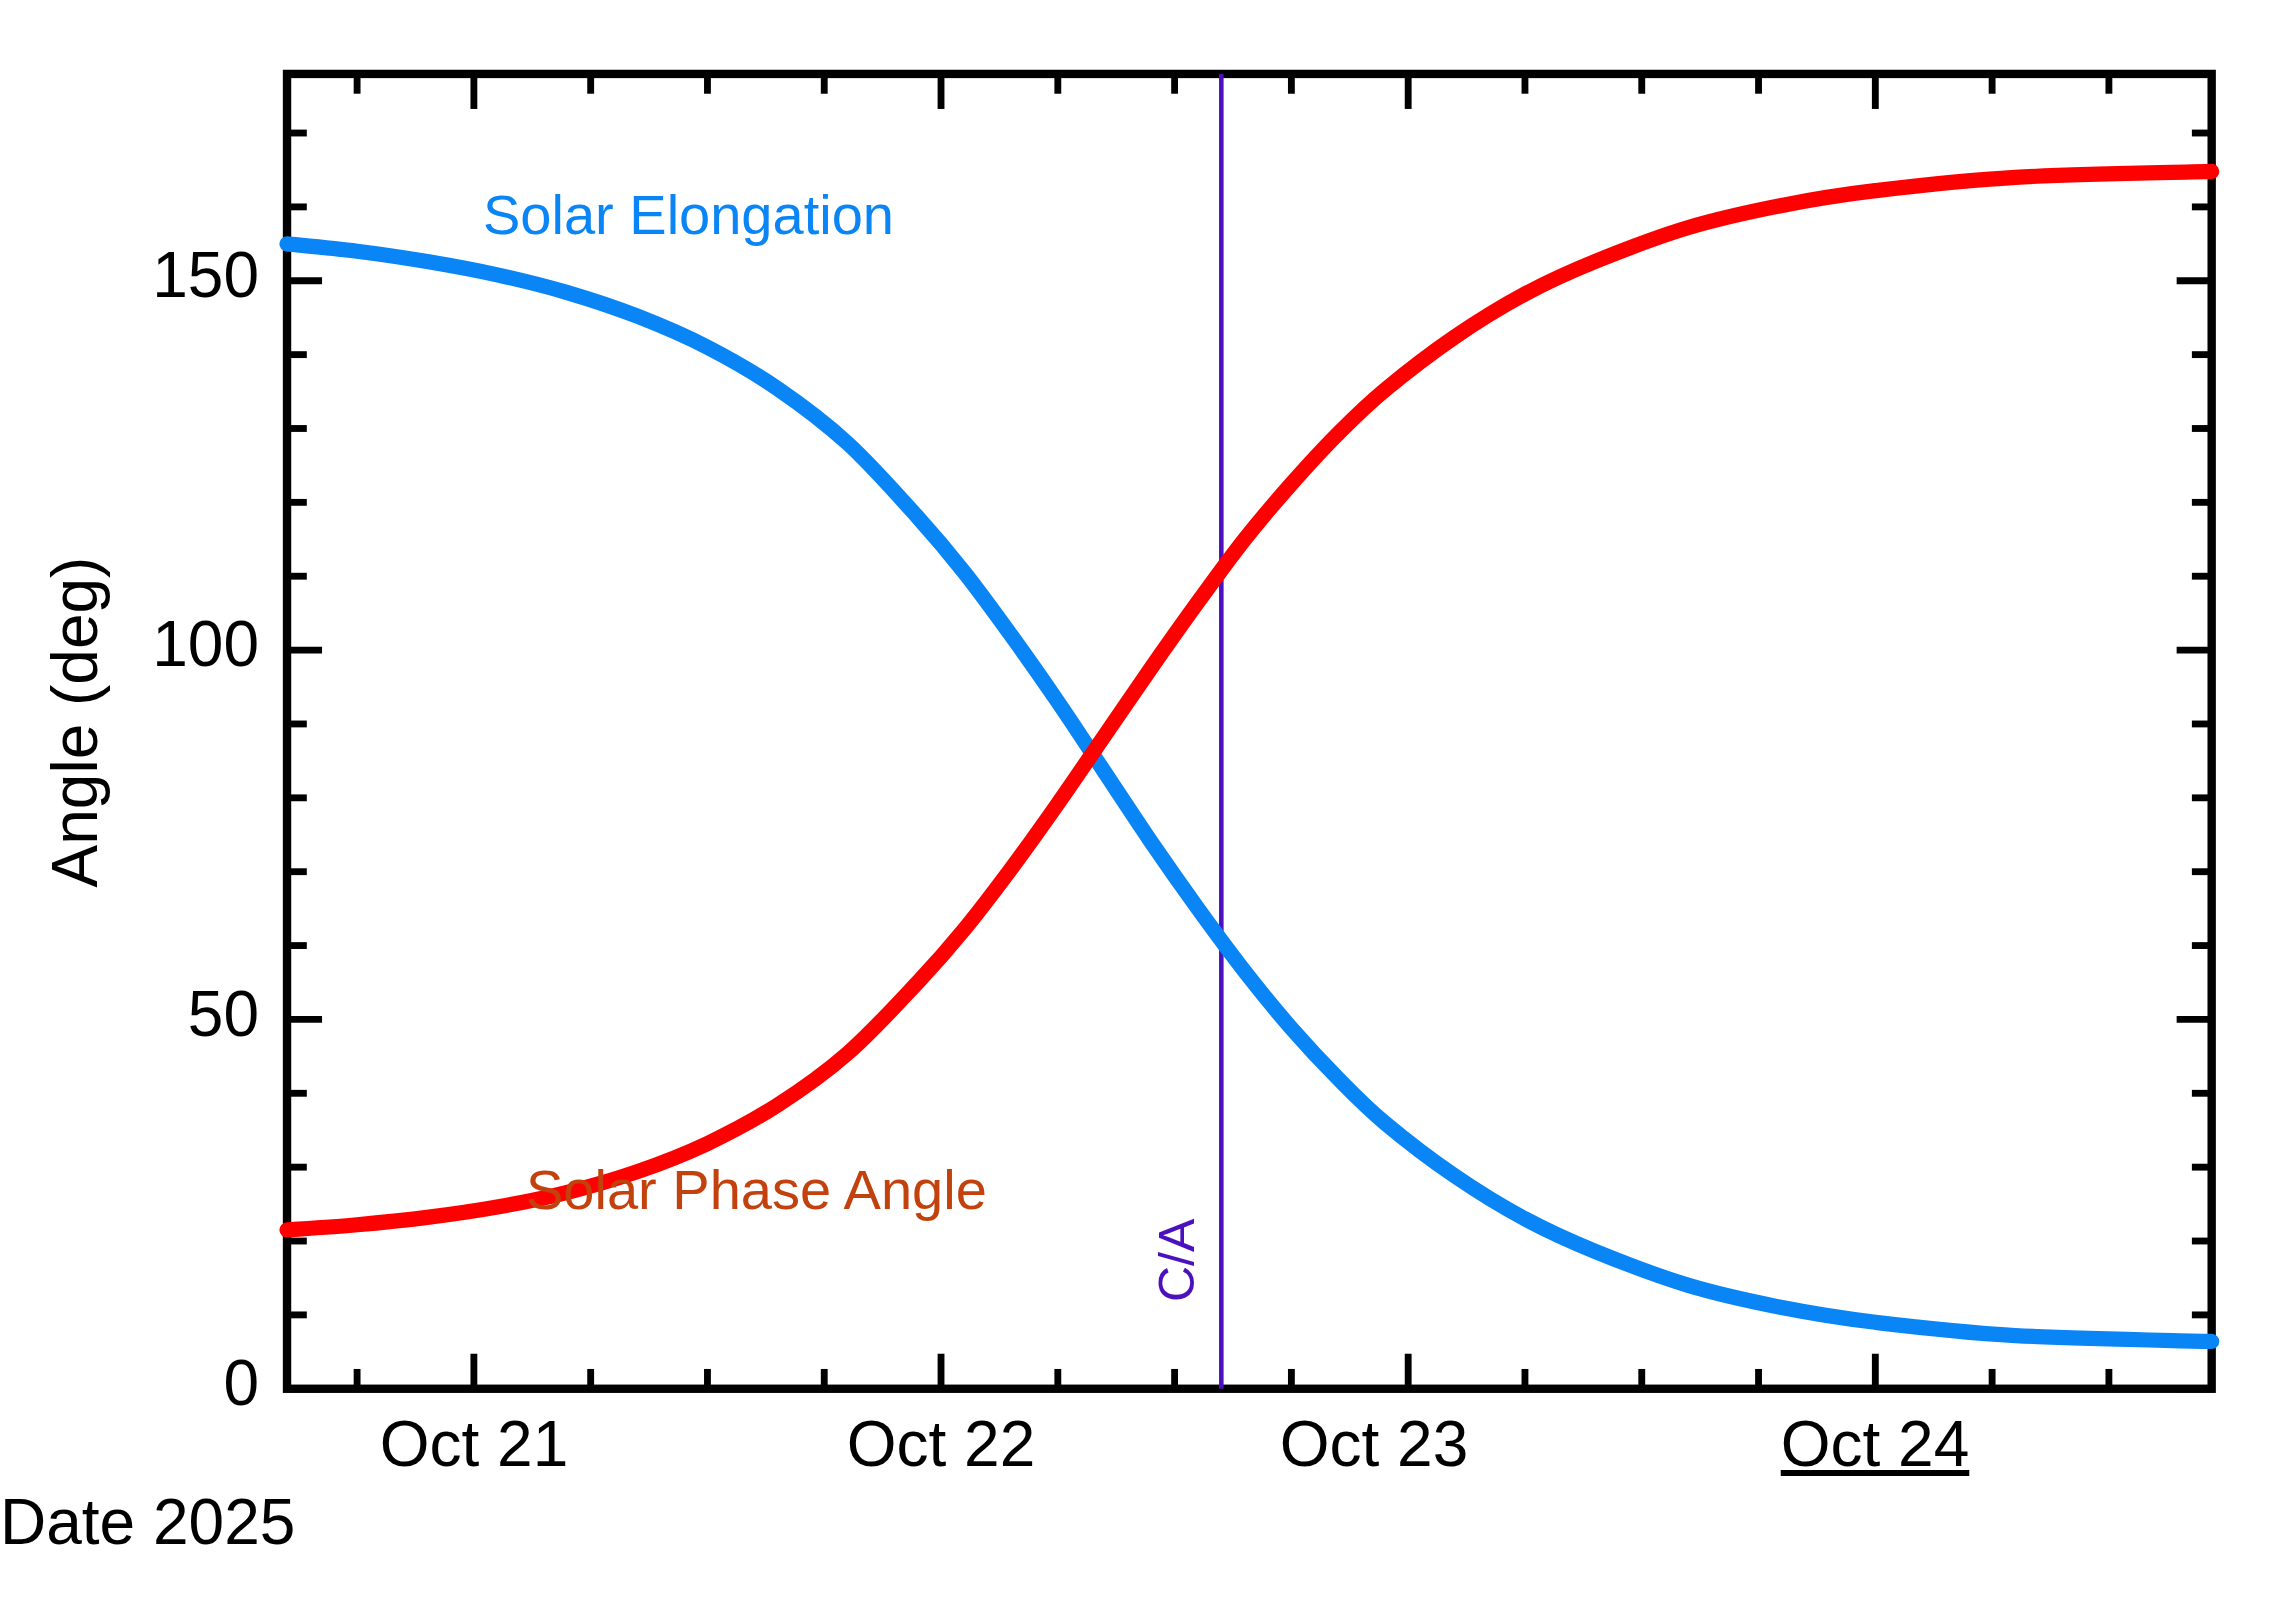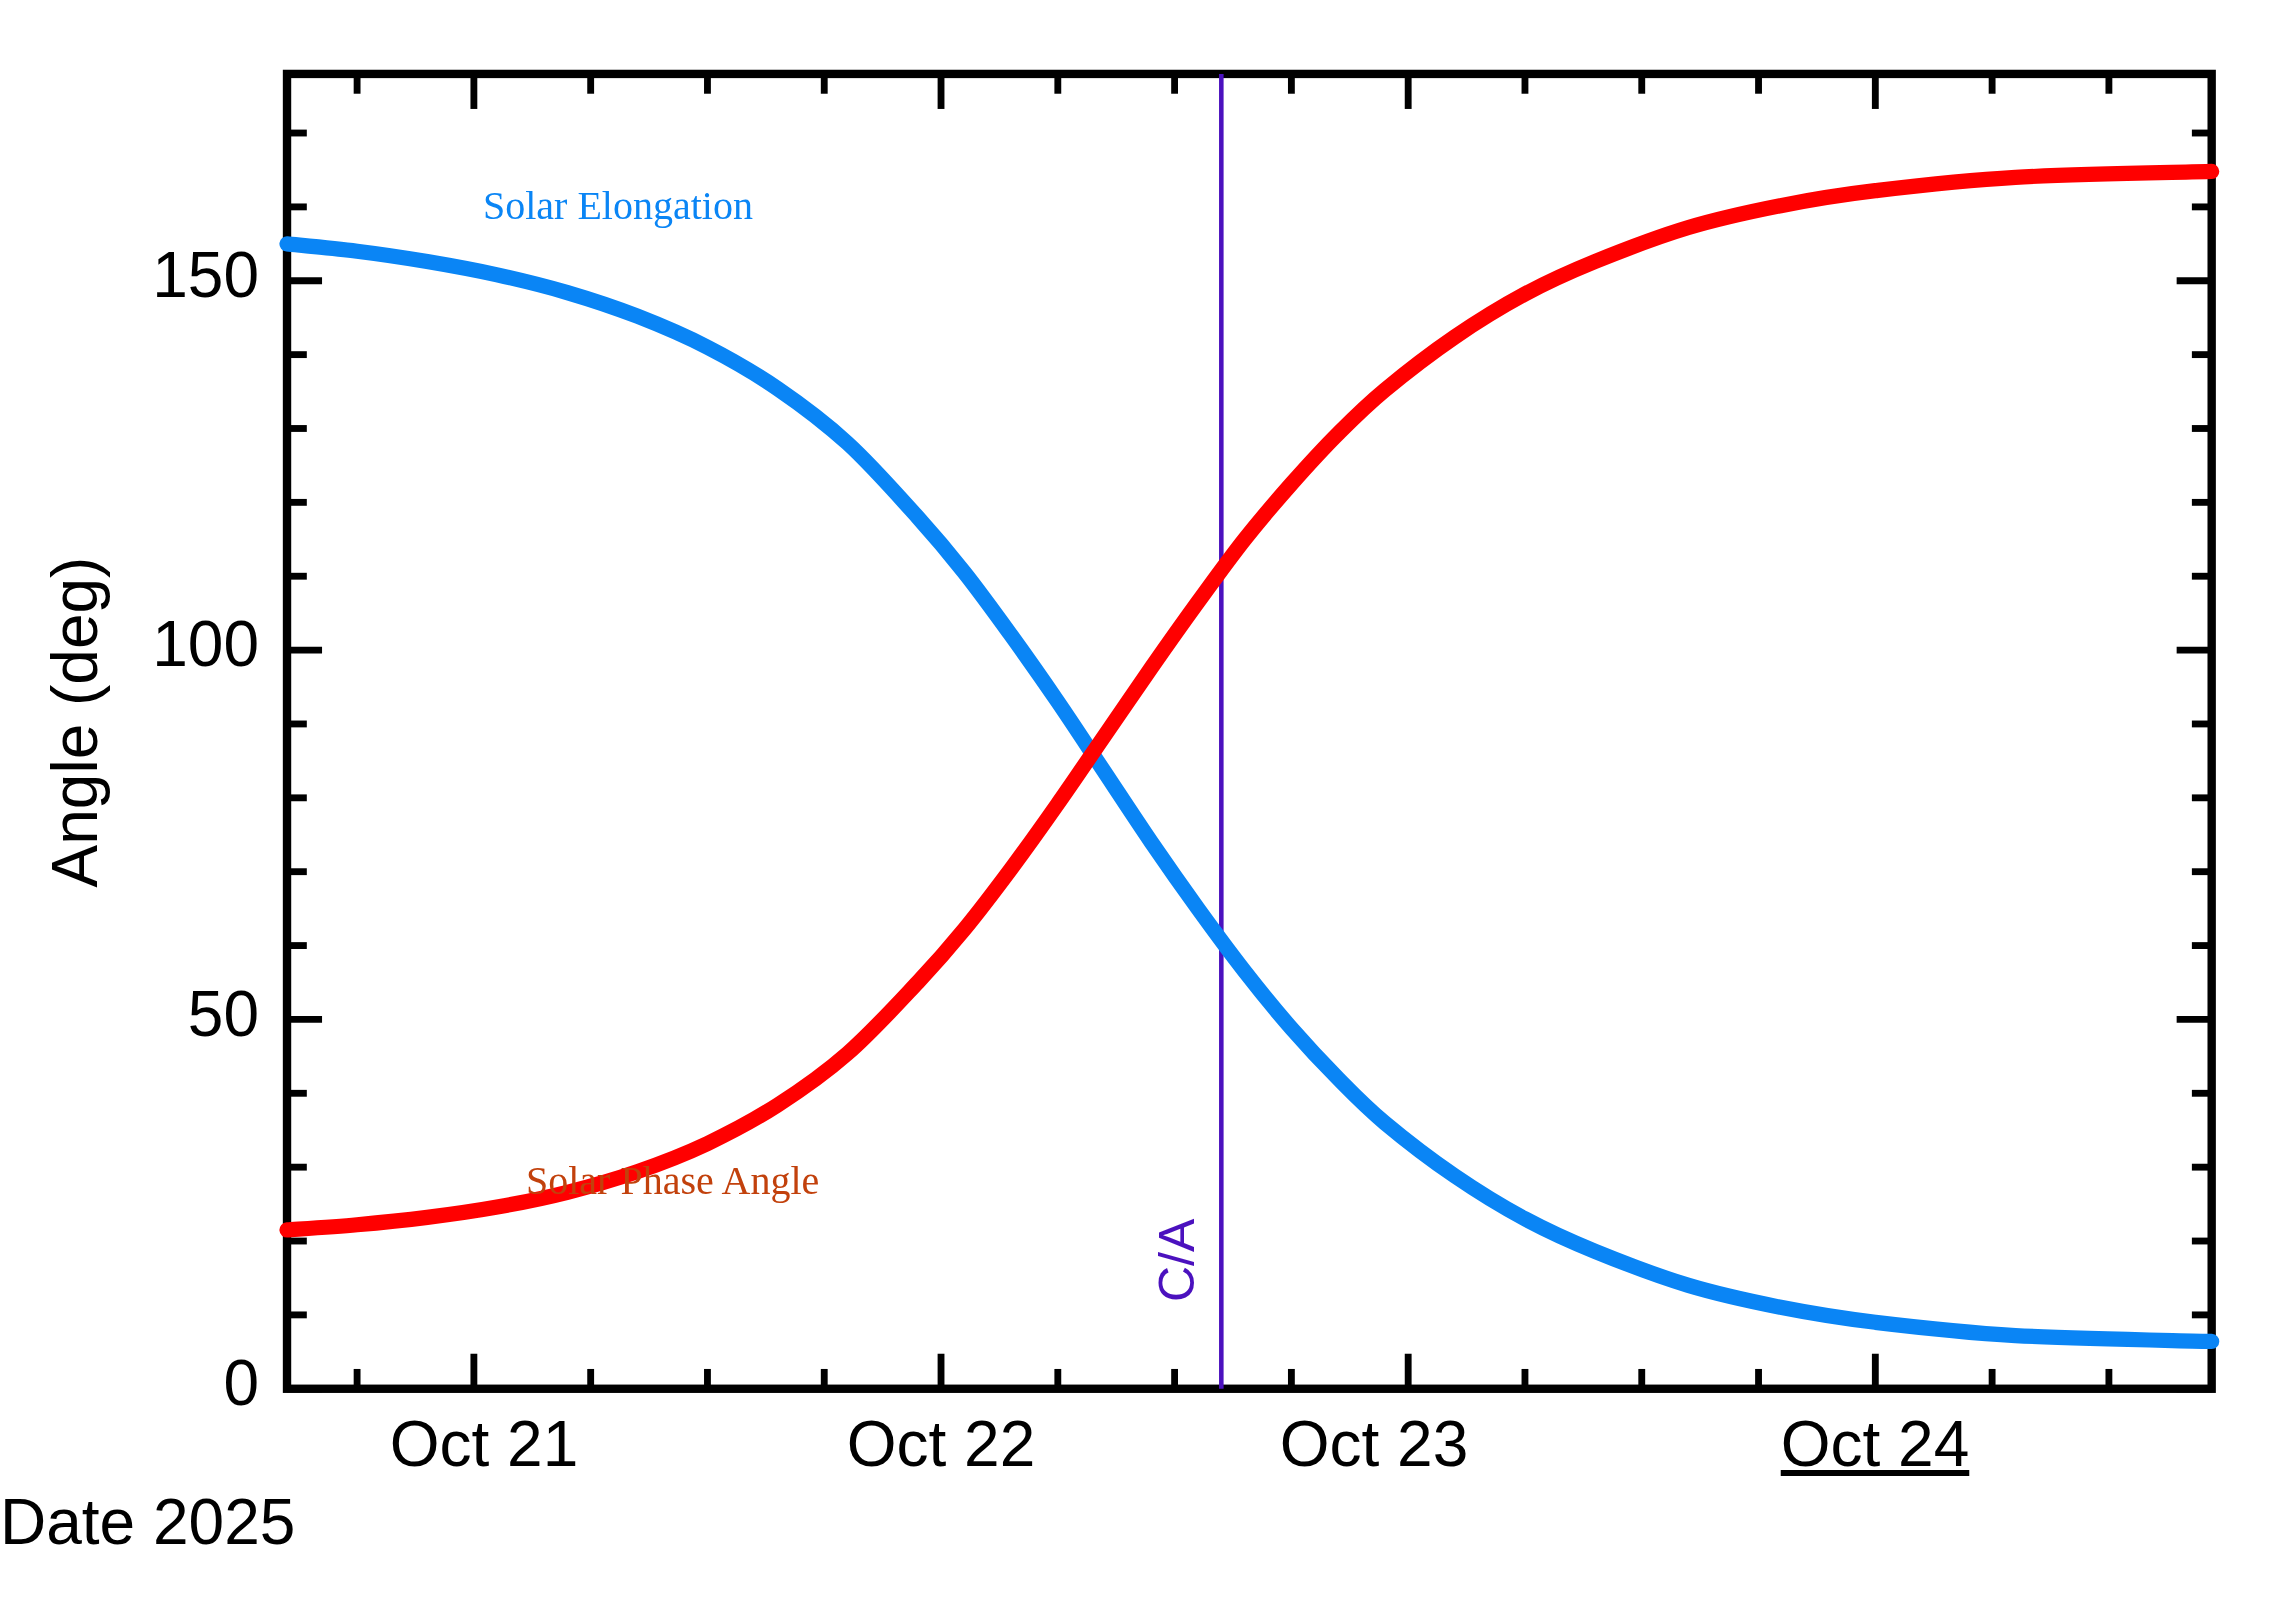--- a/index.html
+++ b/index.html
@@ -44,9 +44,8 @@
   }
   .series-label{
     position:absolute;
-    font-size:40px;
+    font-size:56px;
     white-space:nowrap;
-    font-family:Liberation Serif, serif;
   }
   .ca-label{
     position:absolute;

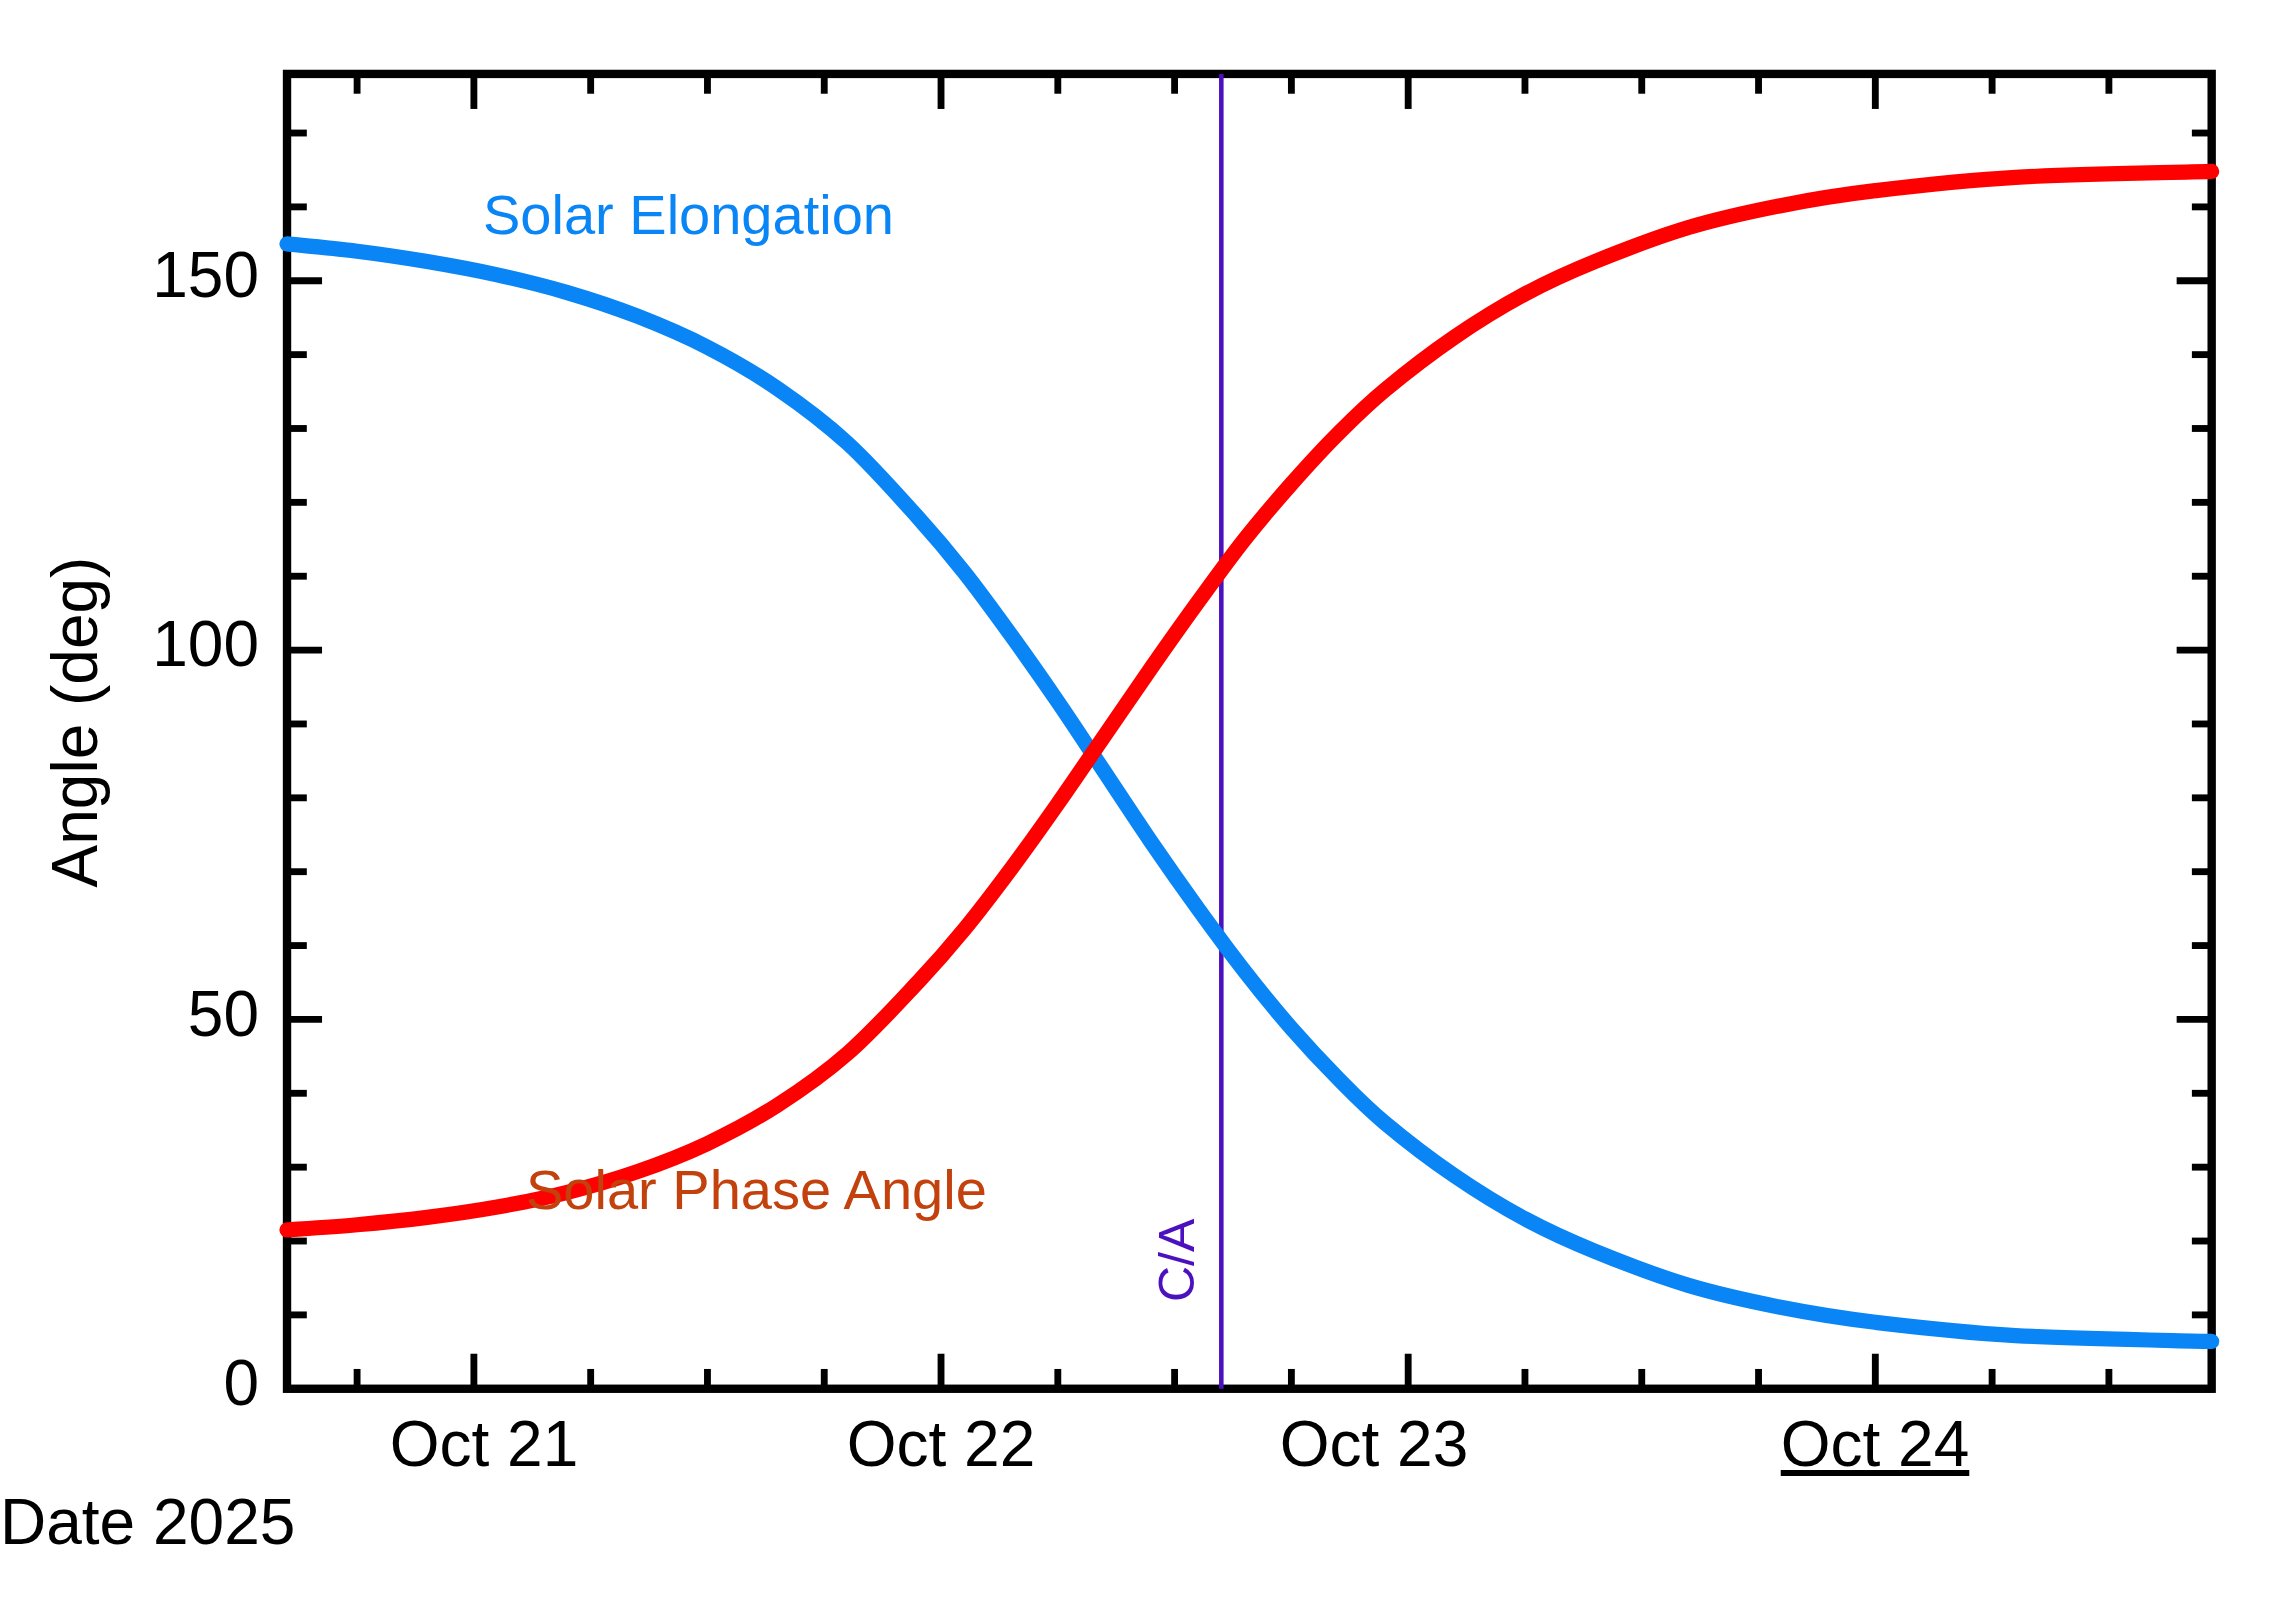--- a/index.html
+++ b/index.html
@@ -147,7 +147,7 @@
       <div class="ytick-label" style="top: 977px; text-align: right;">50</div>
       <div class="ytick-label" style="top: 607px;">100</div>
       <div class="ytick-label" style="top: 238px;">150</div>
-      <div class="xtick-label" style="left: 484px;">Oct 21</div>
+      <div class="xtick-label" style="left: 474px;">Oct 21</div>
       <div class="xtick-label" style="left: 941px;">Oct 22</div>
       <div class="xtick-label" style="left: 1348px; margin-left: 26px;">Oct 23</div>
       <div class="xtick-label" style="left: 1875px; text-decoration: underline;">Oct 24</div>

